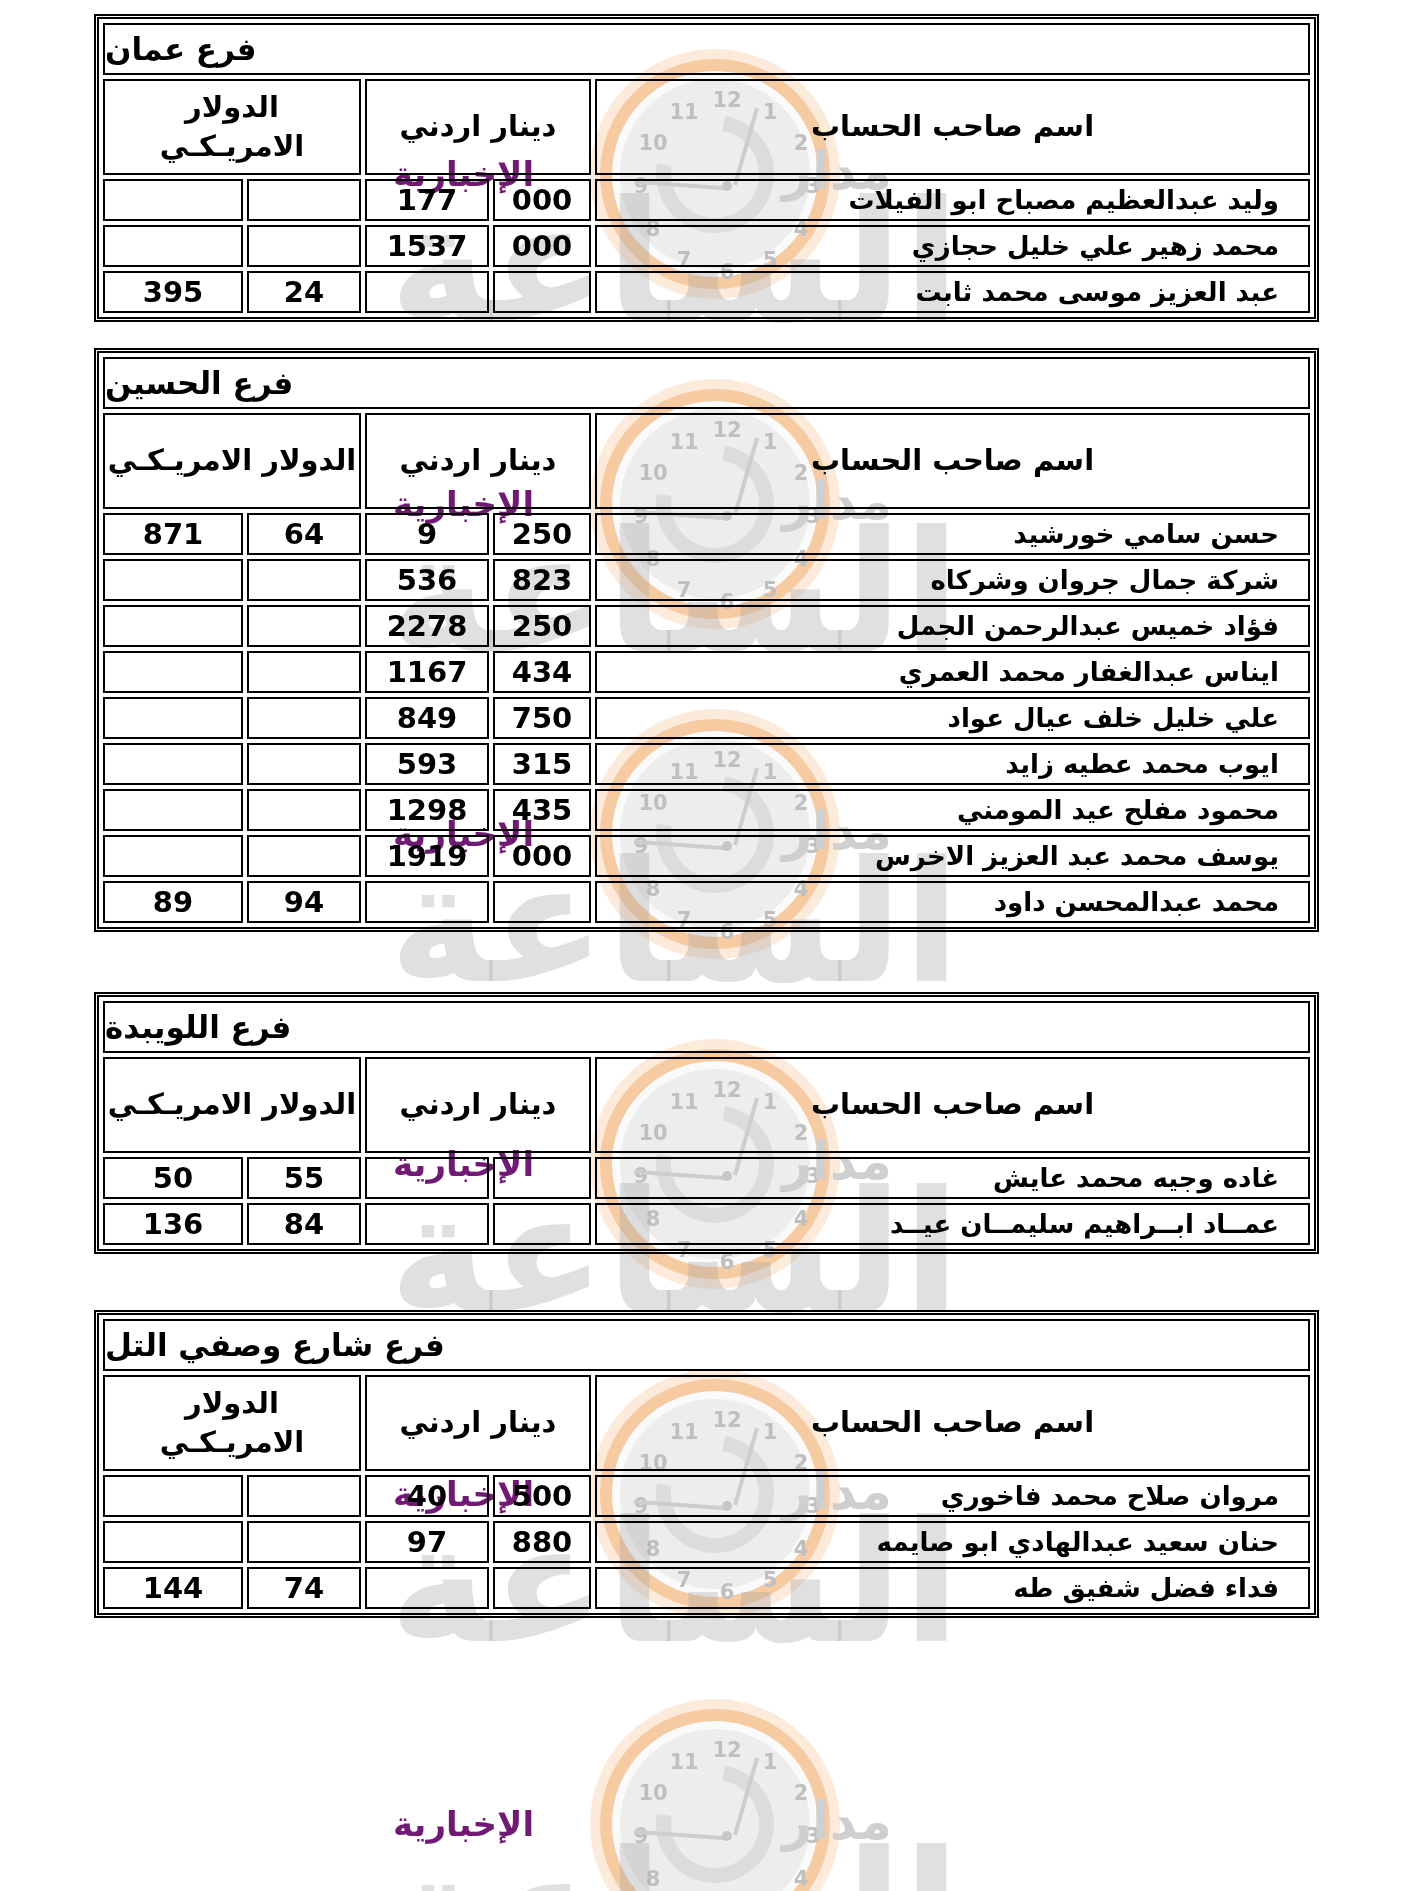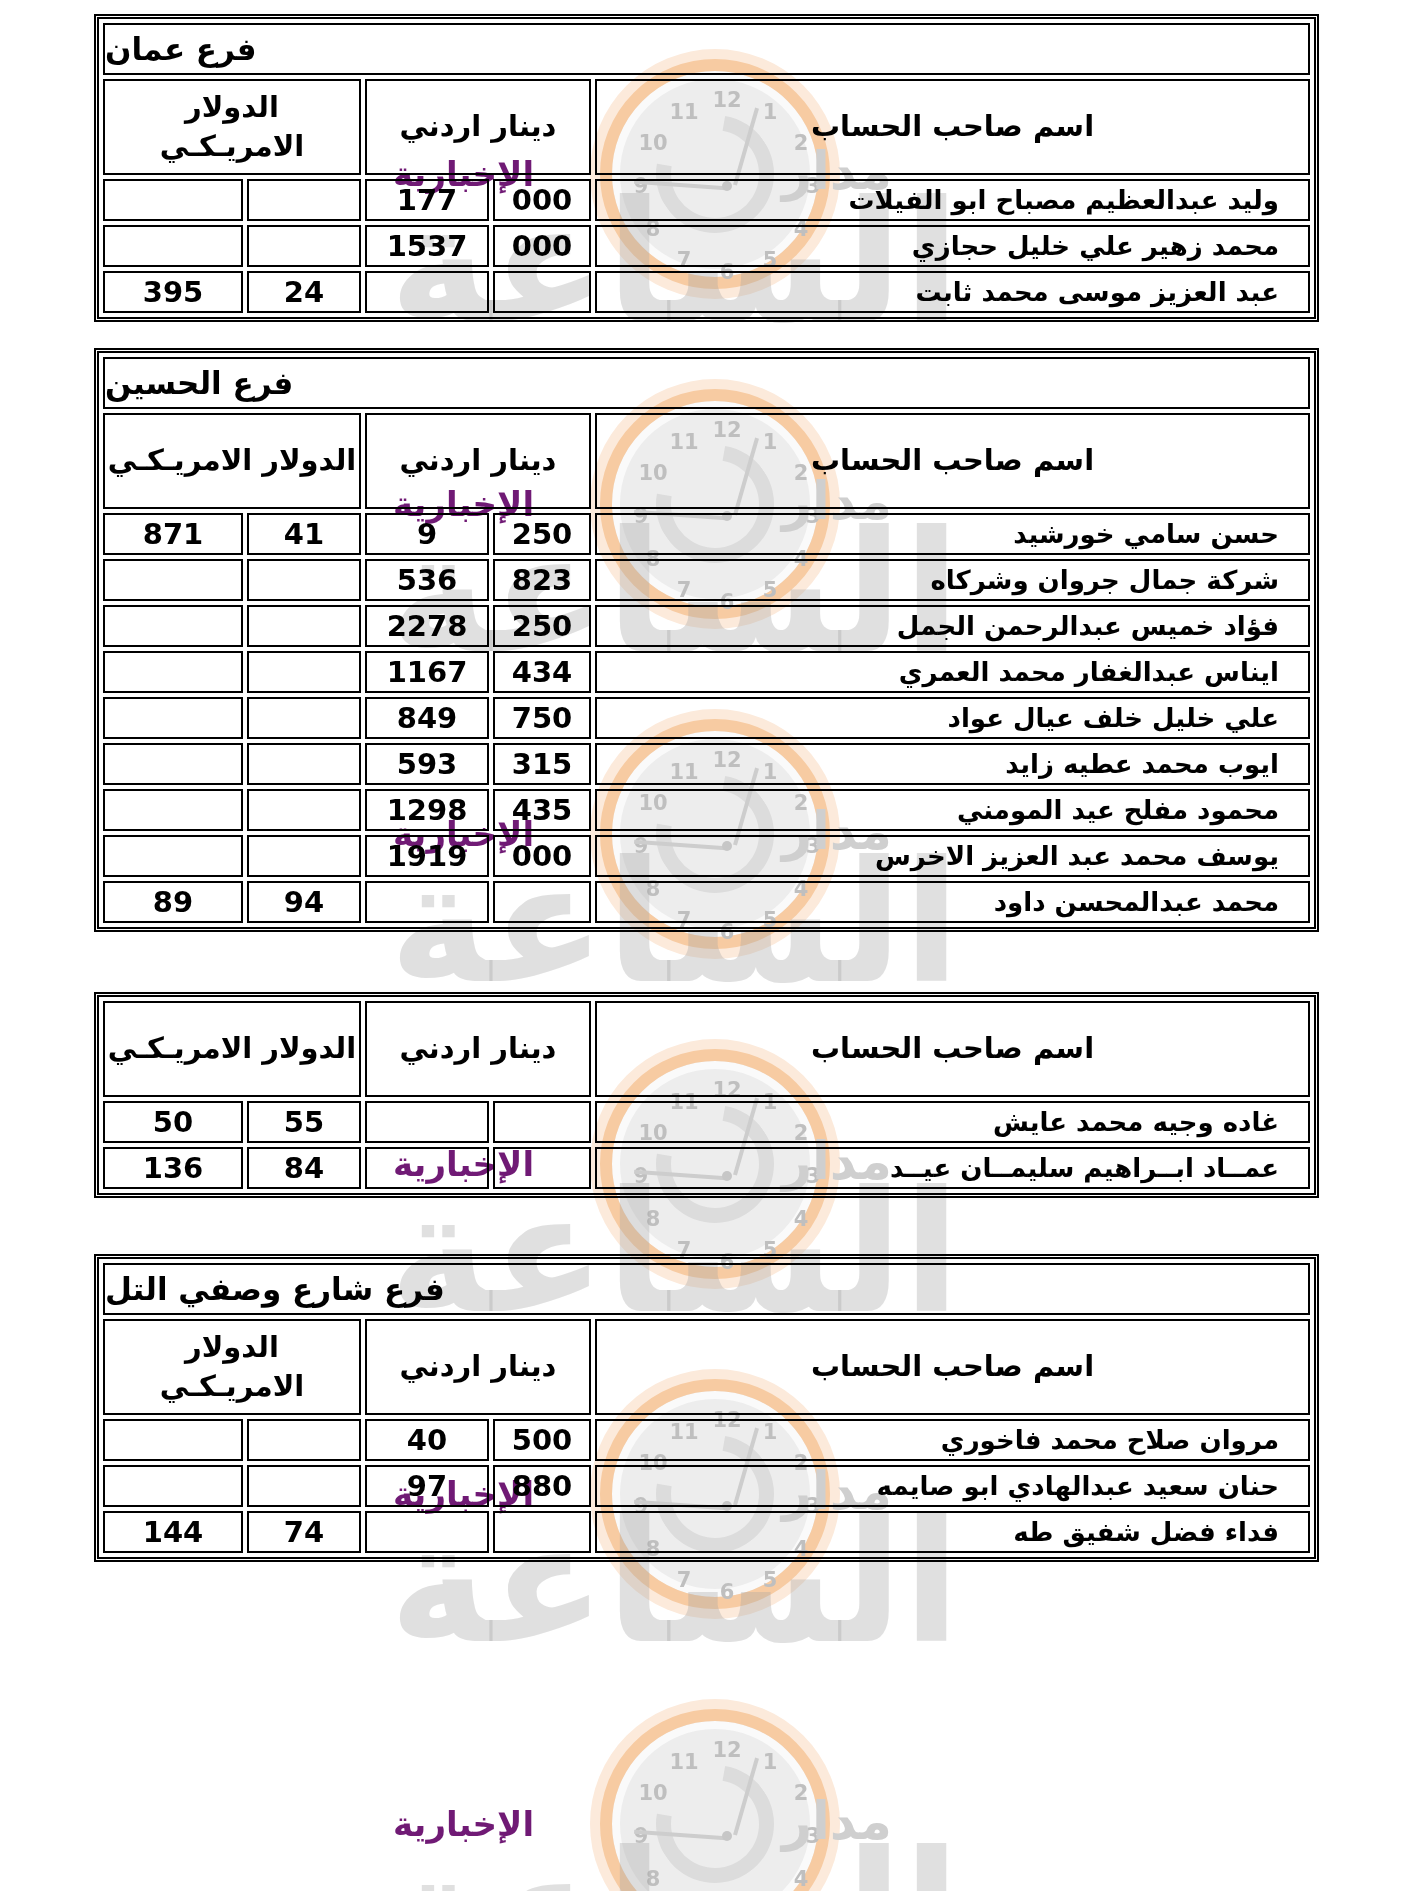--- a/index.html
+++ b/index.html
@@ -295,7 +295,7 @@
         <td class="name">حسن سامي خورشيد</td>
         <td class="num">250</td>
         <td class="num">9</td>
-        <td class="num">41</td>
+        <td class="num">64</td>
         <td class="num">871</td>
       </tr>
       <tr class="row">

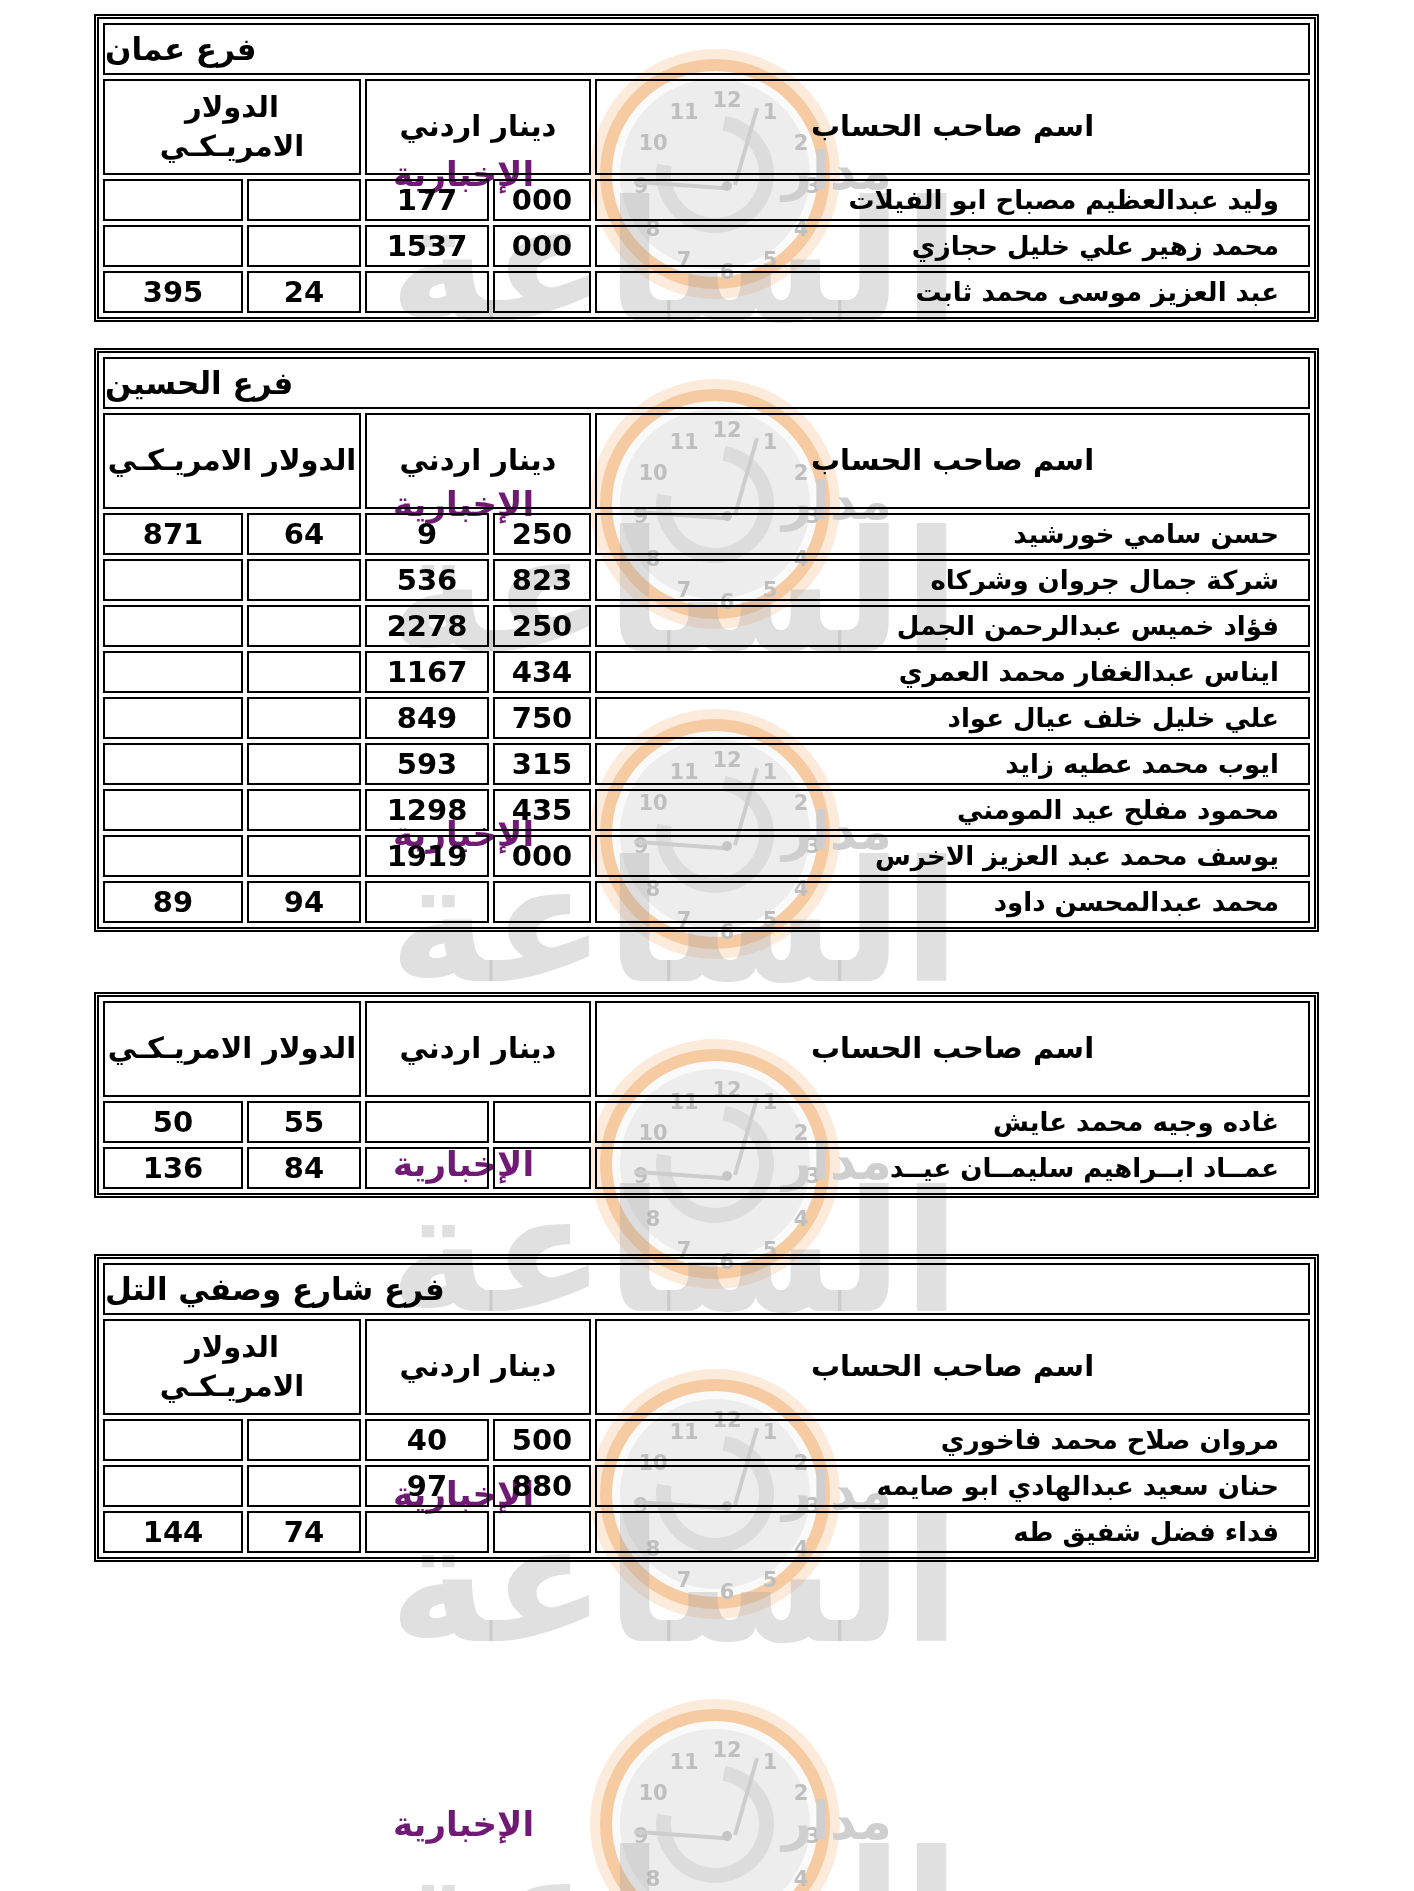--- a/index.html
+++ b/index.html
@@ -366,6 +366,9 @@
         <col class="c-usd">
       </colgroup>
     <tbody>
+      <tr>
+          <td class="title" colspan="5">فرع اللويبدة</td>
+        </tr>
       <tr class="hdr">
         <td>اسم صاحب الحساب</td>
         <td colspan="2">دينار اردني</td>

